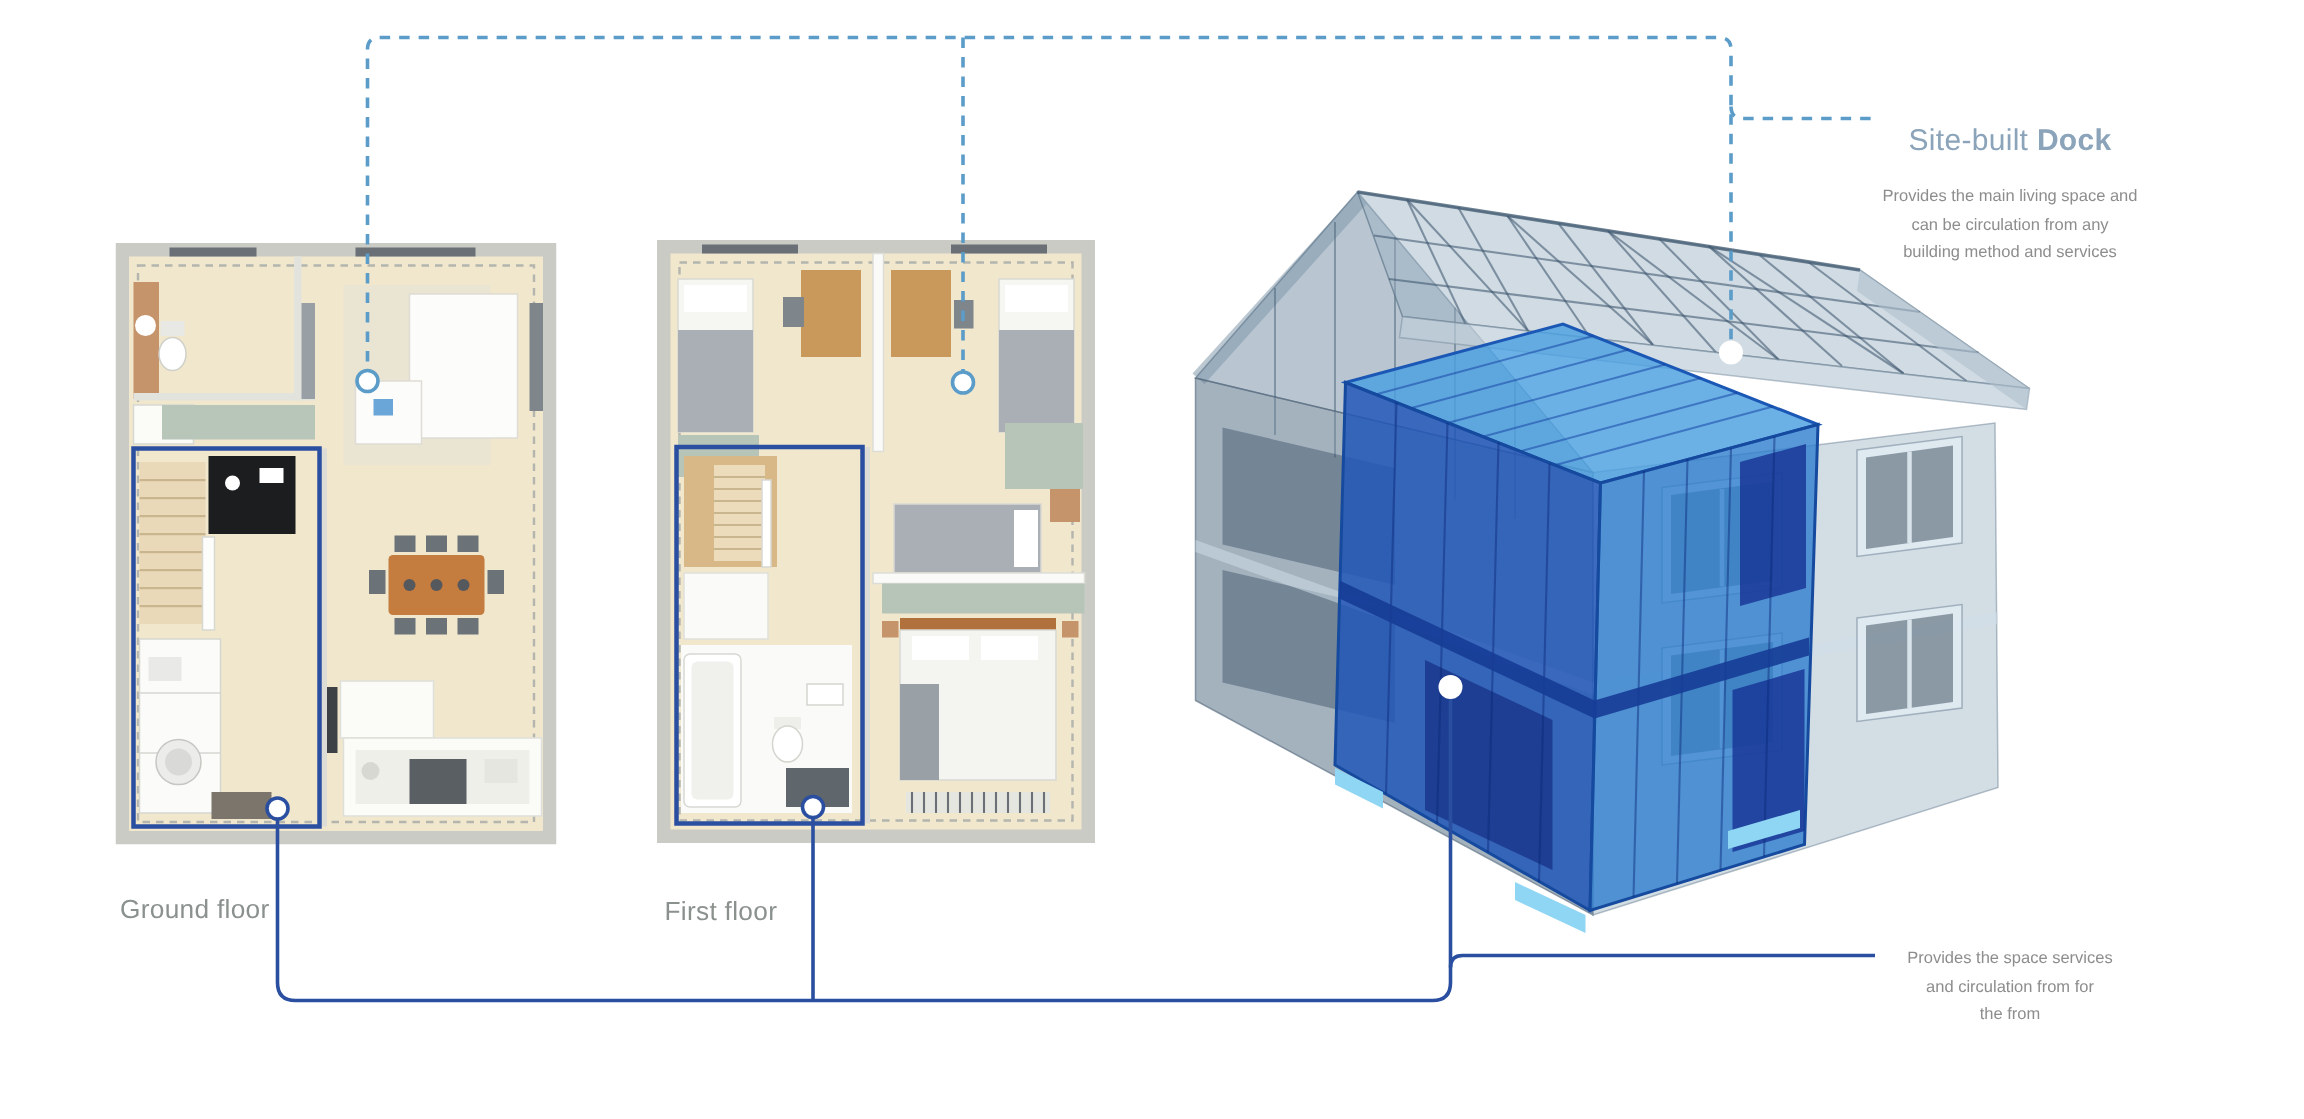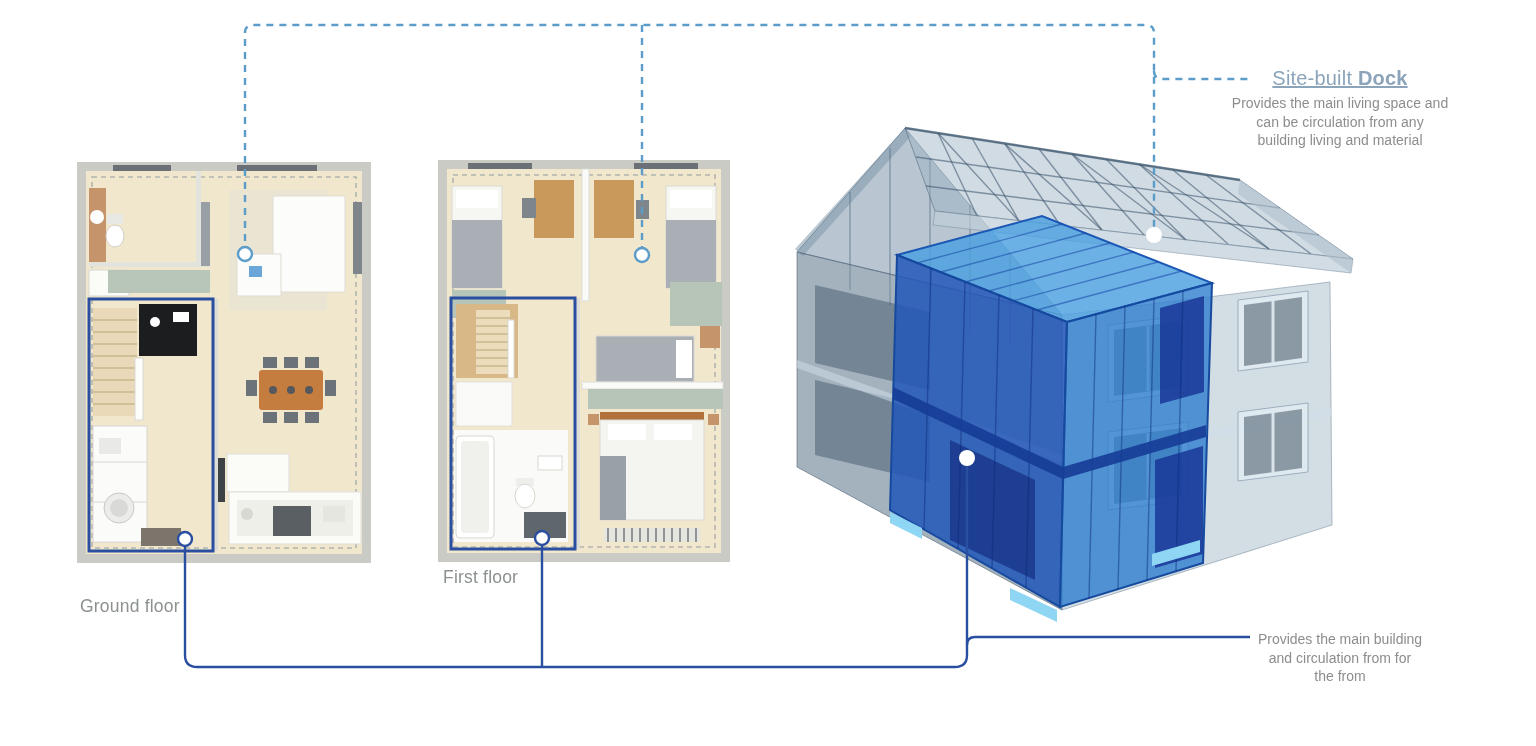--- a/index.html
+++ b/index.html
@@ -17,7 +17,7 @@
   .mod-outline{fill:none;stroke:var(--solid-blue,#2b4fa0);stroke-width:3;}
   
   .callout{width:256px;text-align:center;}
-  .callout h3{margin:0;font-size:20px;font-weight:400;letter-spacing:.2px;text-decoration:underline;}
+  .callout h3{margin:16px;font-size:20px;font-weight:400;letter-spacing:.2px;}
   .callout h3 b{font-weight:700;}
   .callout .site-h{color:var(--site-heading,#8ba4ba);}
   .callout .factory-h{color:var(--factory-heading,#3a5fae);}

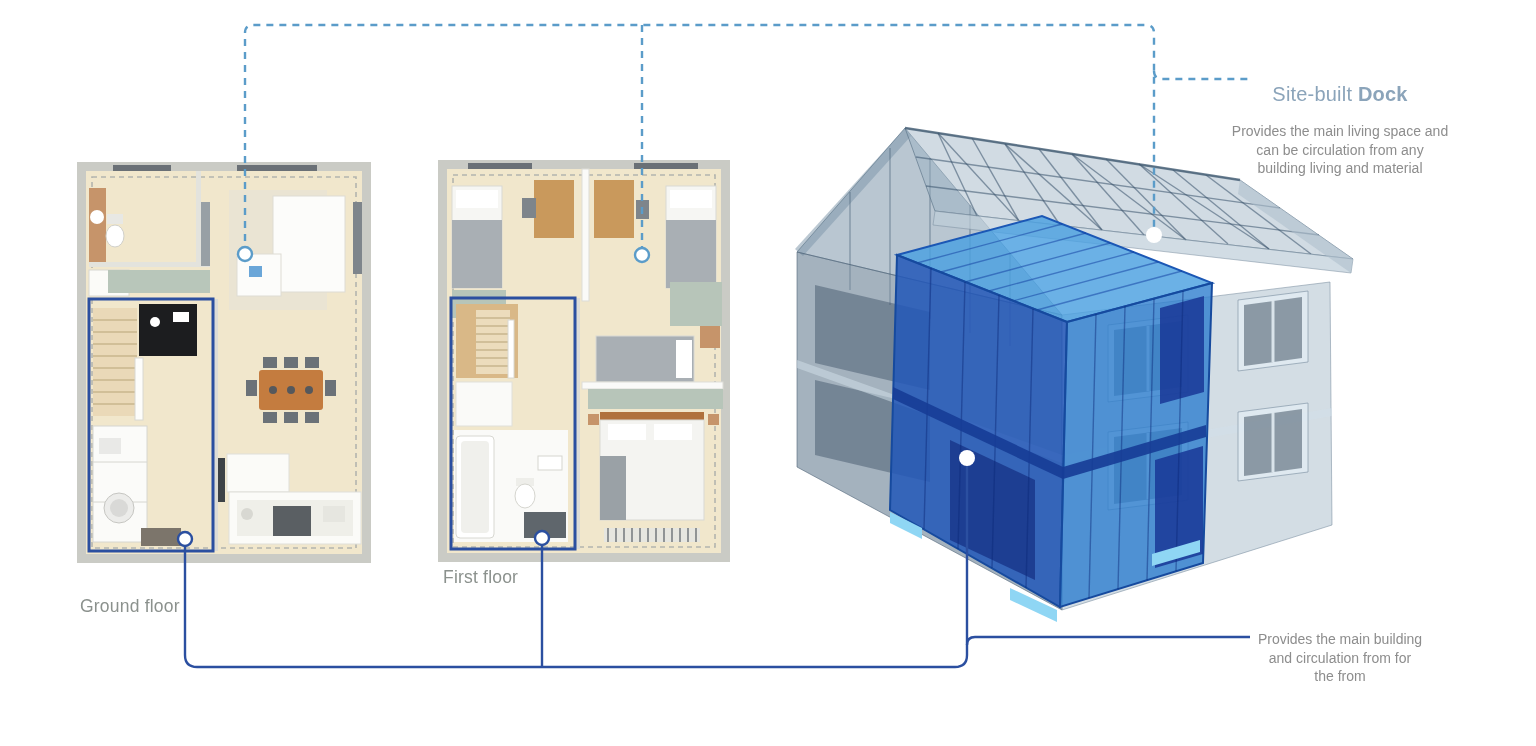--- a/index.html
+++ b/index.html
@@ -21,7 +21,7 @@
   .callout h3 b{font-weight:700;}
   .callout .site-h{color:var(--site-heading,#8ba4ba);}
   .callout .factory-h{color:var(--factory-heading,#3a5fae);}
-  .callout p{margin:4px 0 0 0;font-size:14px;line-height:18.5px;color:var(--desc-gray,#8d8d8d);}
+  .callout p{margin:4px 0 0 0;font-size:11px;line-height:18.5px;color:var(--desc-gray,#8d8d8d);}
   .floor-label{font-size:17.5px;color:var(--label-gray,#8b918d);letter-spacing:.2px;}
   svg{display:block;}
 </style>

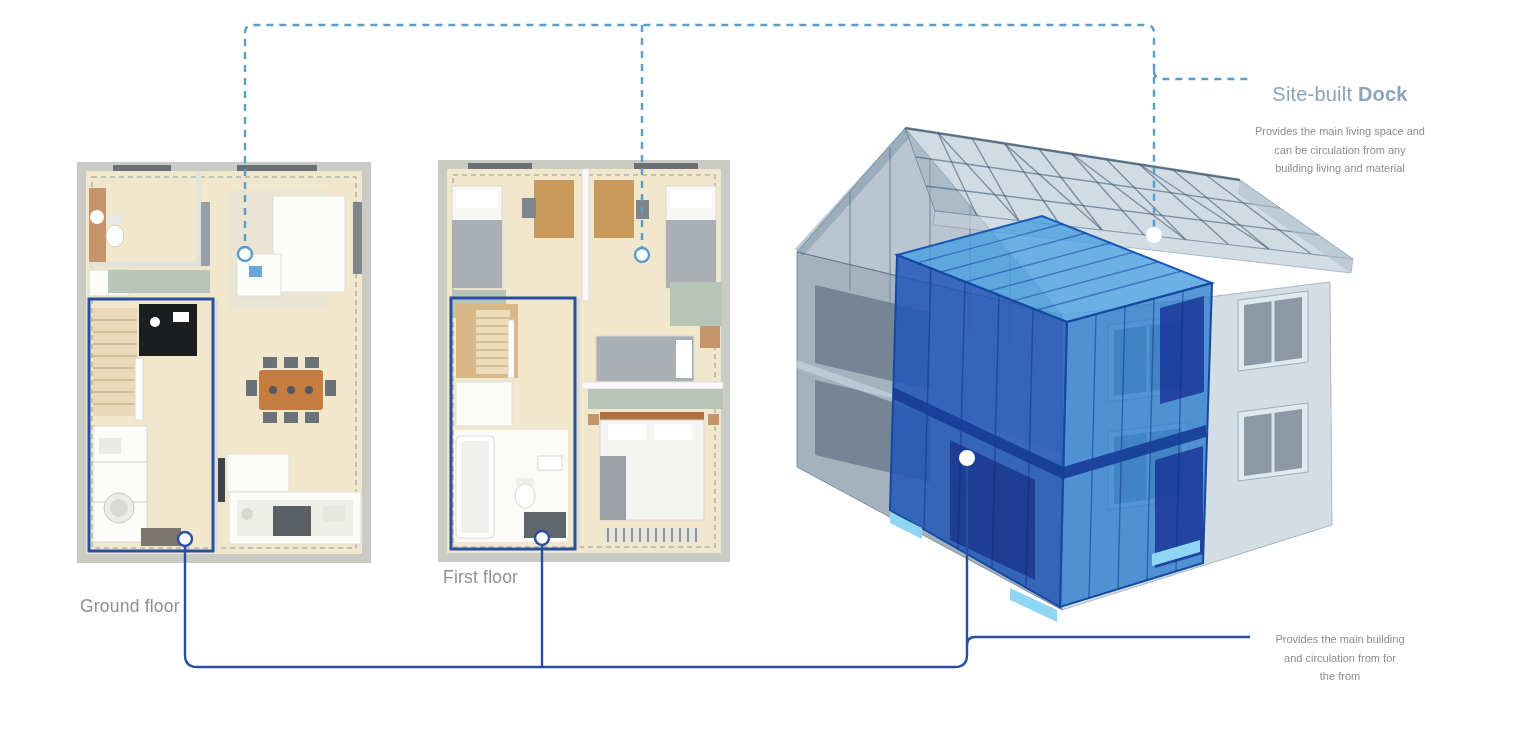--- a/index.html
+++ b/index.html
@@ -299,7 +299,7 @@
     <h3 class="site-h"><span>Site-built </span><b>Dock</b></h3>
     <p><span>Provides the main living space and</span><br>
        <span>can be circulation from any</span><br>
-       <span>building living and material</span></p>
+       <span>building method and services</span></p>
   </div>
 
   <div class="abs callout" style="left:1212px;top:626px">

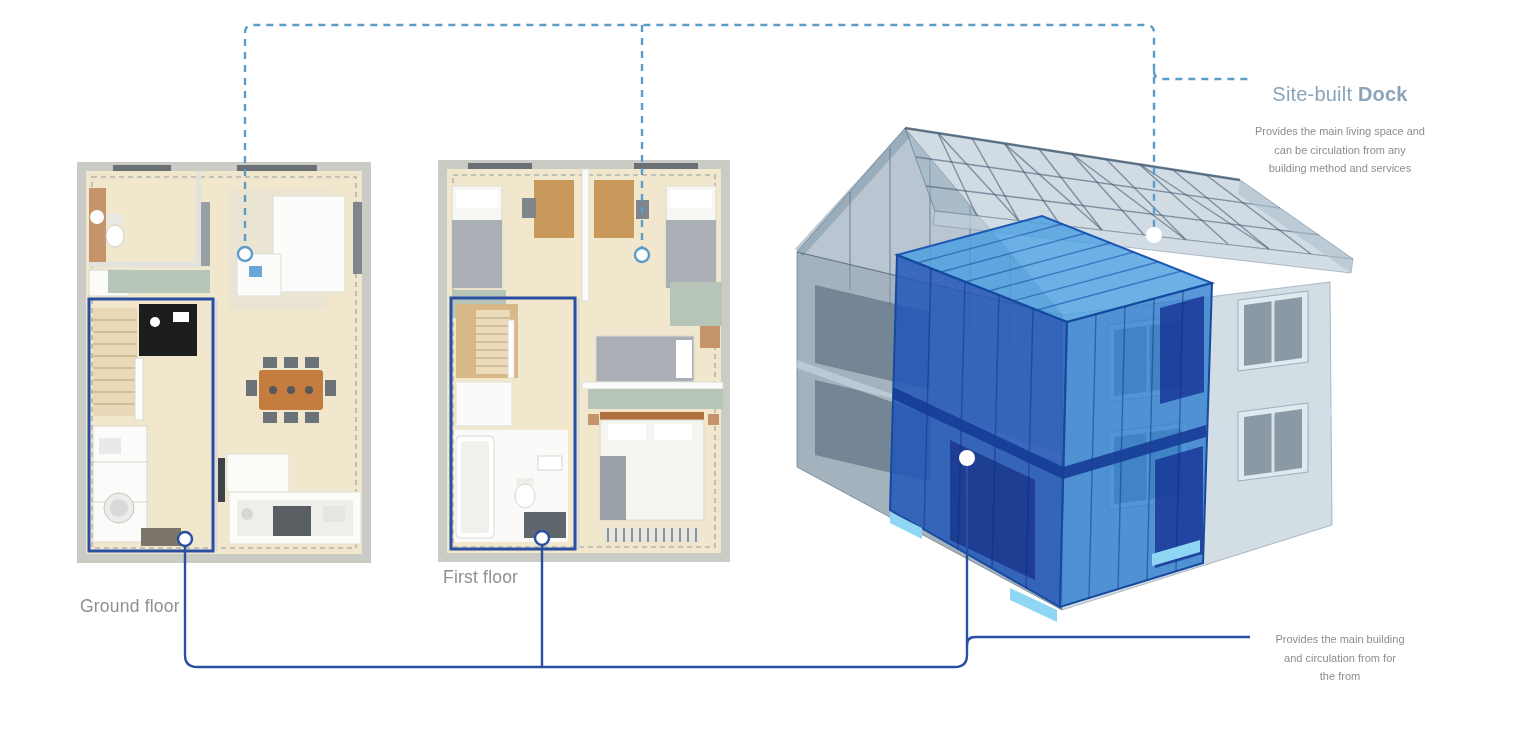--- a/index.html
+++ b/index.html
@@ -293,7 +293,7 @@
   </svg>
 
   <div class="abs floor-label" style="left:80px;top:596px">Ground floor</div>
-  <div class="abs floor-label" style="left:443px;top:567px">First floor</div>
+  <div class="abs floor-label" style="left:443px;top:597px">First floor</div>
 
   <div class="abs callout" style="left:1212px;top:67px">
     <h3 class="site-h"><span>Site-built </span><b>Dock</b></h3>

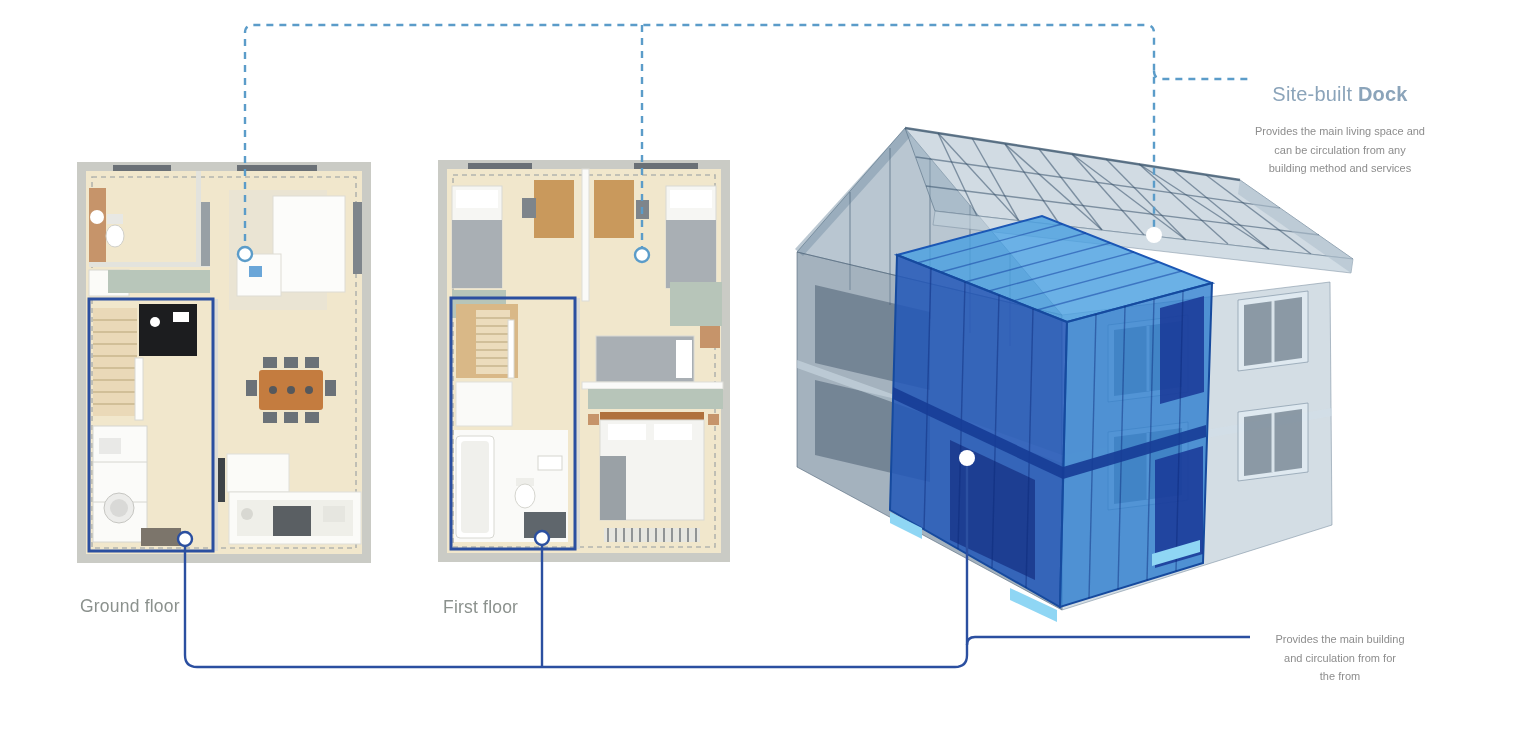--- a/index.html
+++ b/index.html
@@ -303,7 +303,7 @@
   </div>
 
   <div class="abs callout" style="left:1212px;top:626px">
-    <p><span>Provides the main building</span><br>
+    <p><span>Provides the space services</span><br>
        <span>and circulation from for</span><br>
        <span>the from</span></p>
   </div>

